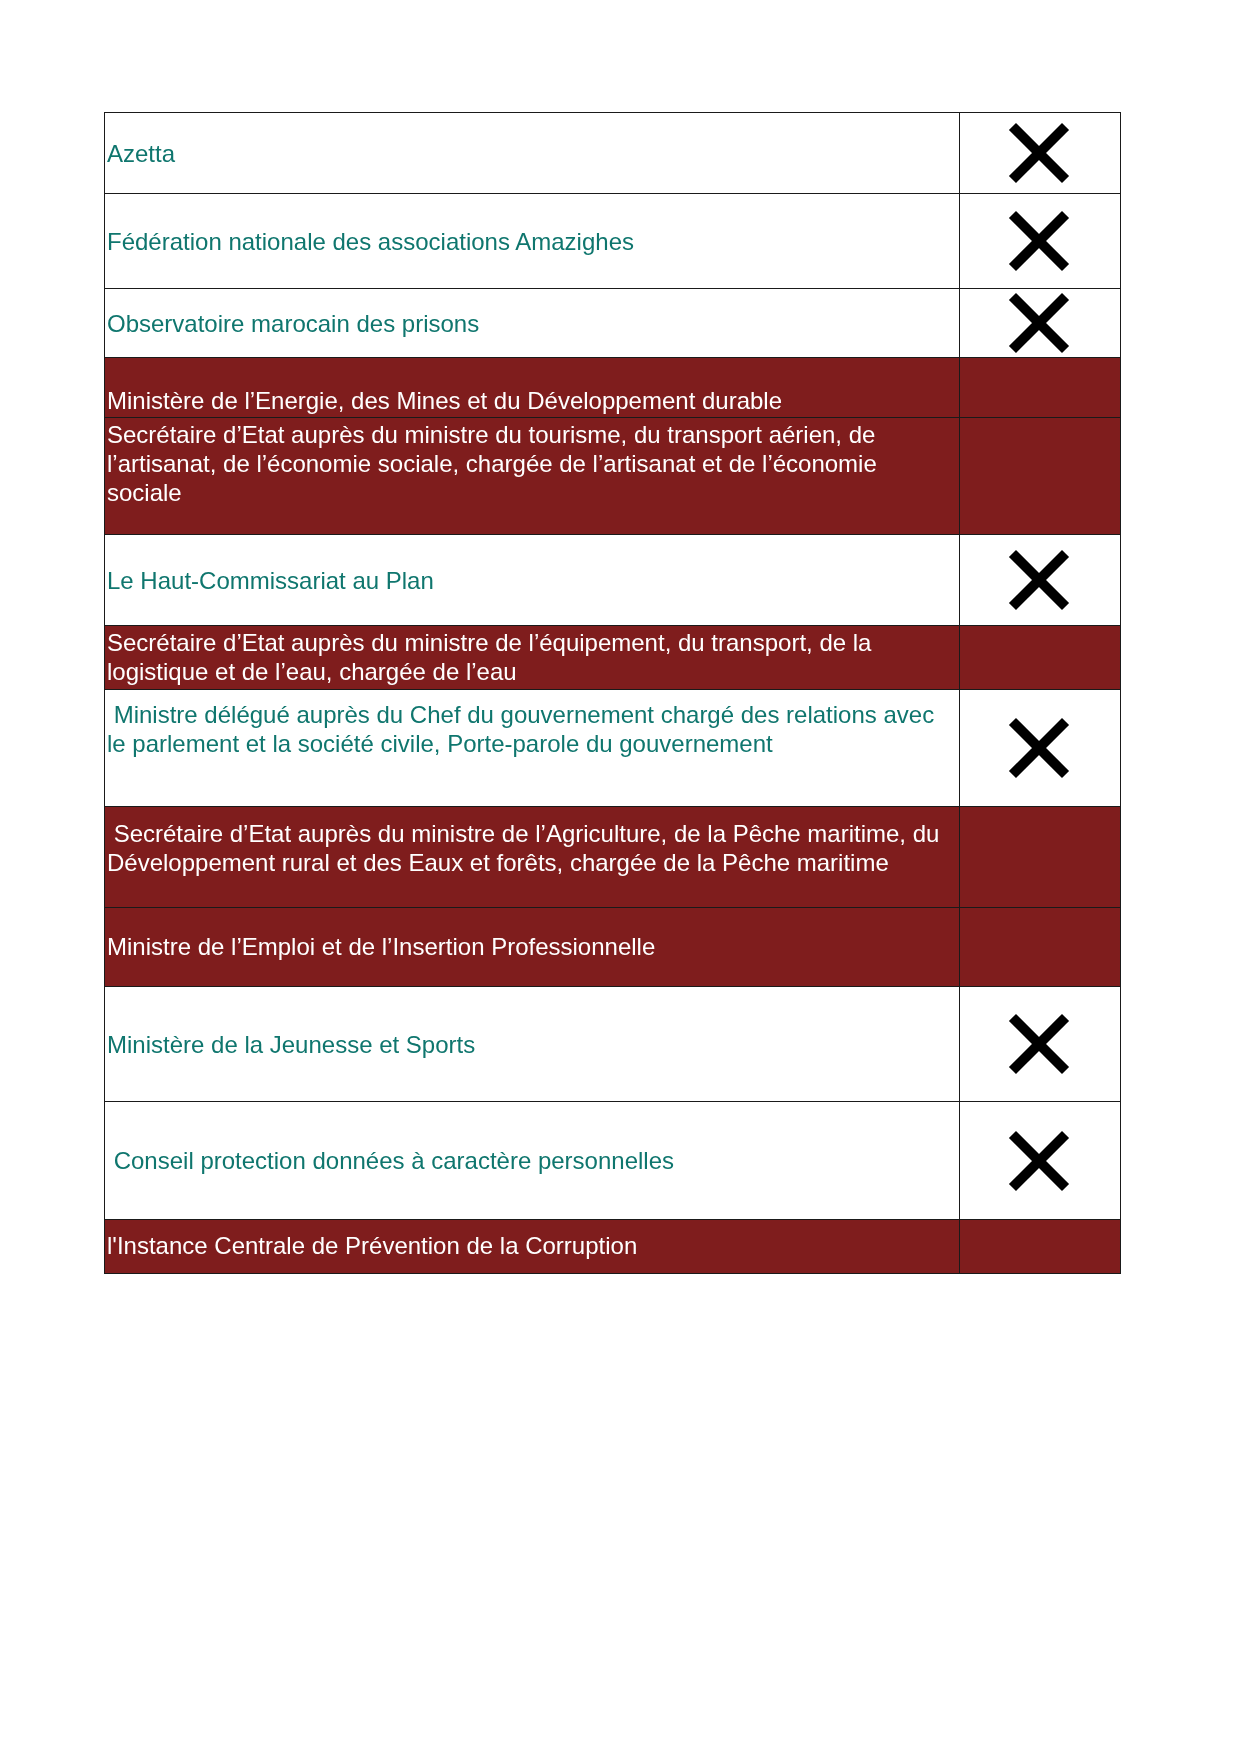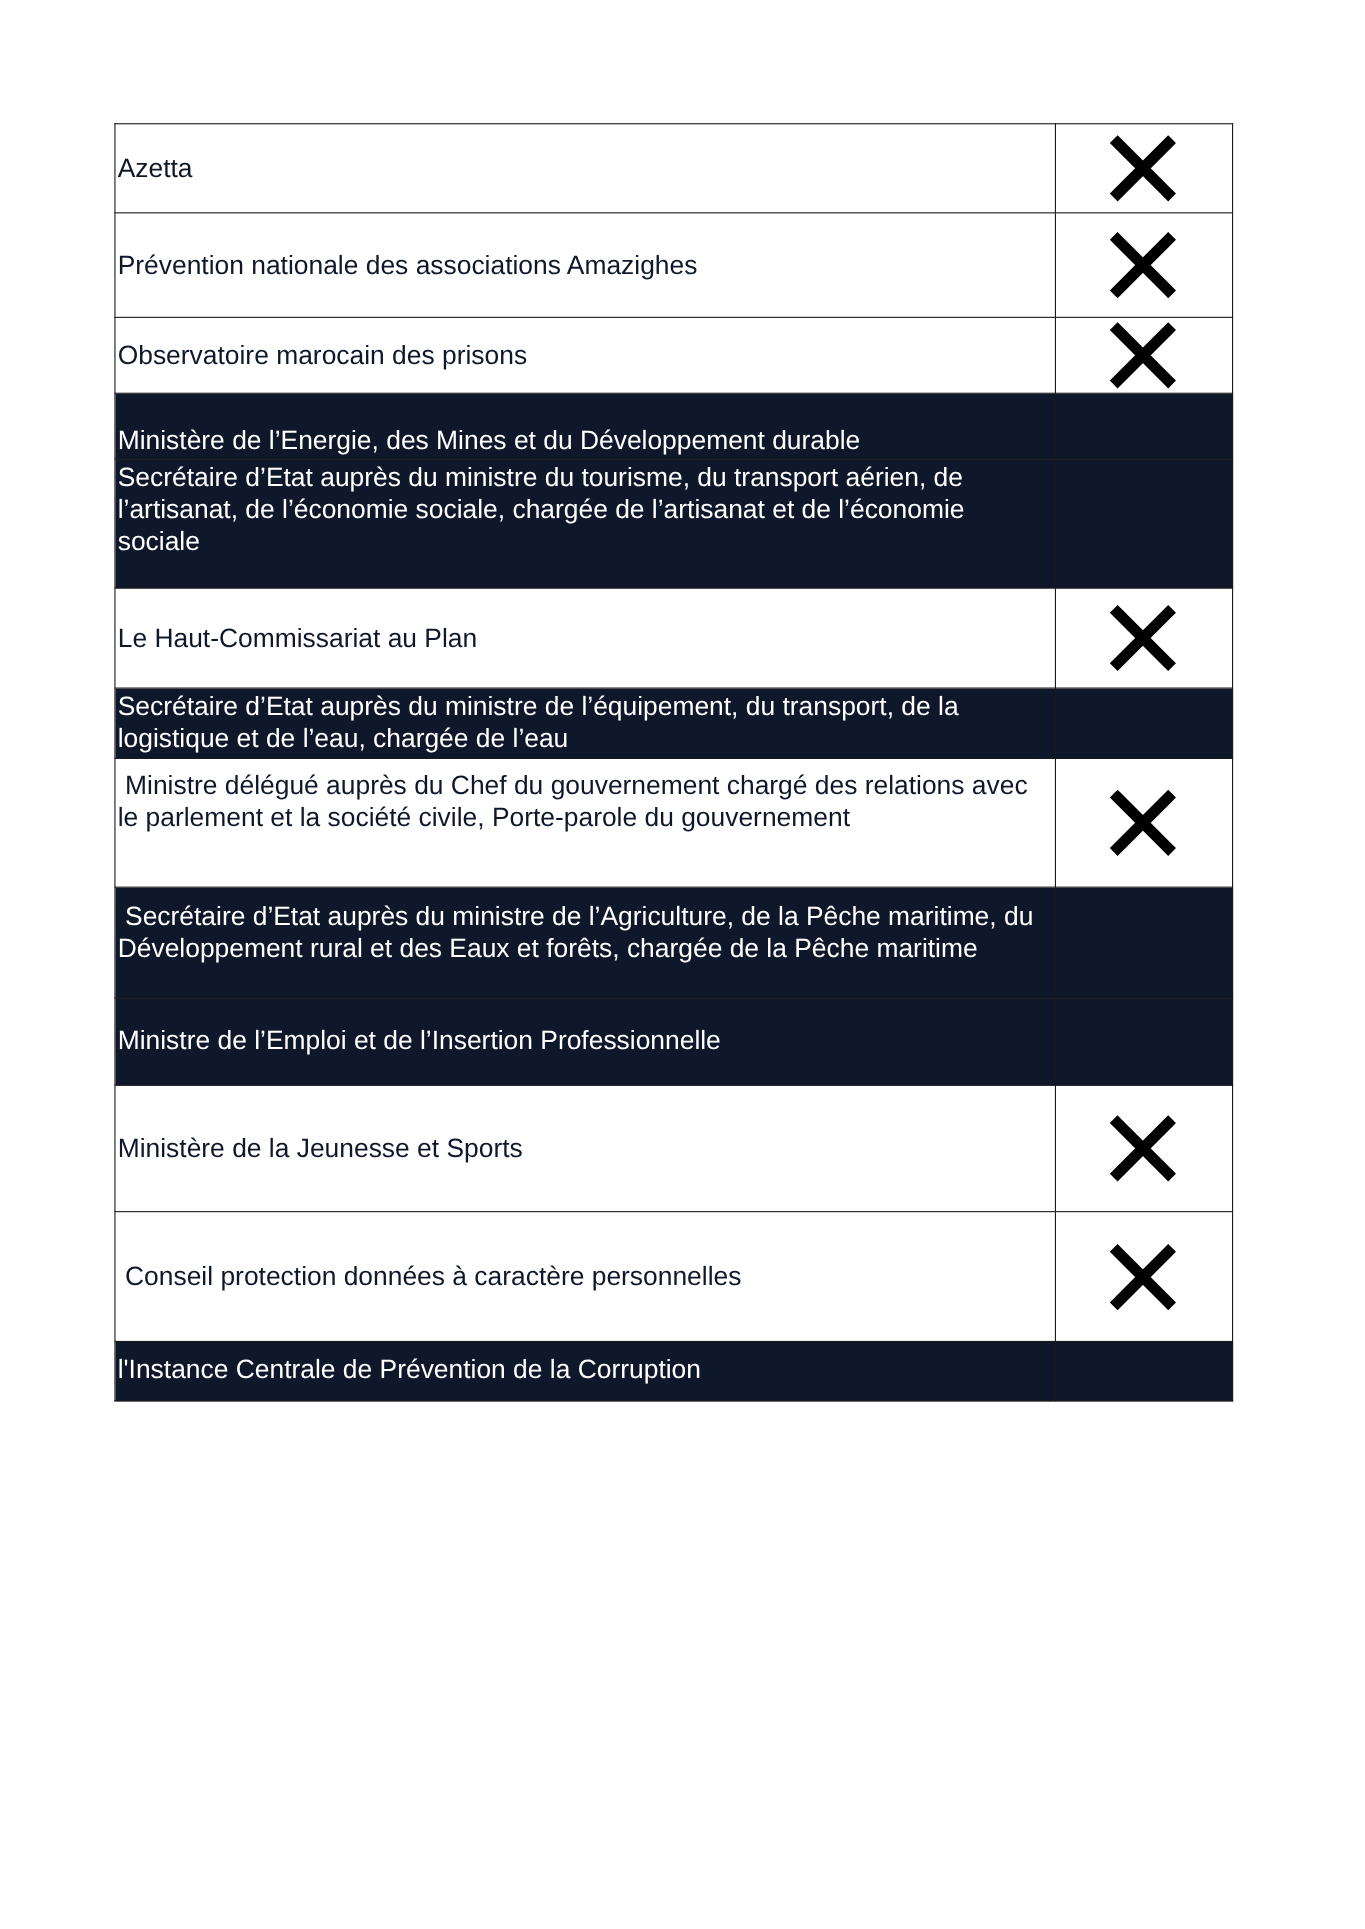--- a/index.html
+++ b/index.html
@@ -15,7 +15,7 @@
       border: 1.5px solid #1a1a1a;
       padding: 0 4px 0 2px;
       vertical-align: middle;
-      color: #0f172a;
+      color: #0f766e;
     }
     td.name { width: 848px; }
     td.mark { width: 154px; text-align: center; padding: 0; }

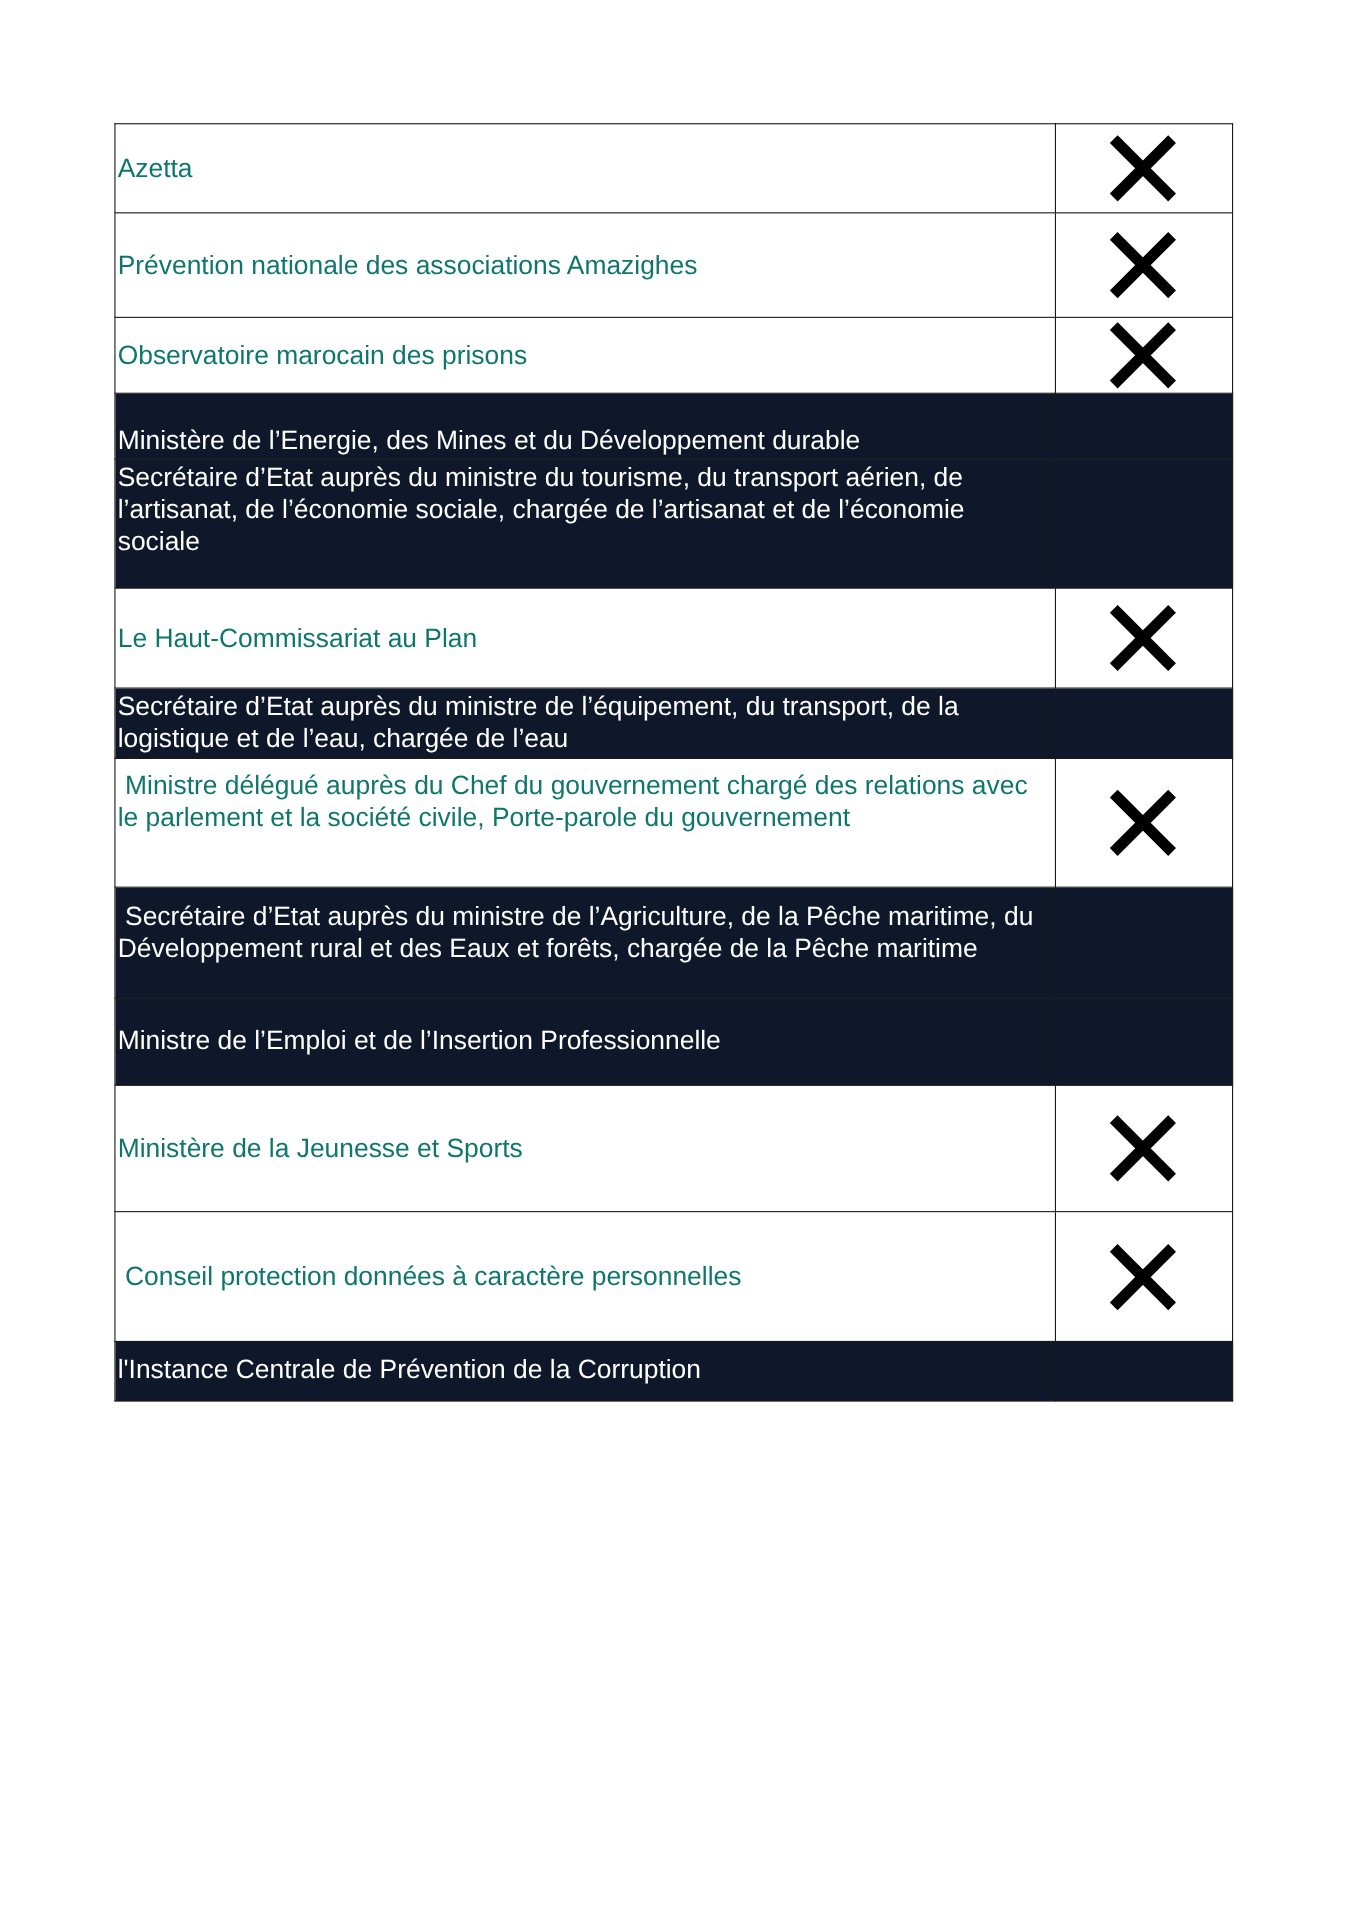--- a/index.html
+++ b/index.html
@@ -42,7 +42,7 @@
         </td>
       </tr>
       <tr style="height:95px">
-        <td class="name lead">Prévention nationale des associations Amazighes</td>
+        <td class="name lead">Fédération nationale des associations Amazighes</td>
         <td class="mark">
           <span class="x-icon"><svg viewBox="0 0 62 62">
                 <path d="M8 8 L54 54 M54 8 L8 54" stroke="#000" stroke-width="10" stroke-linecap="square"></path>

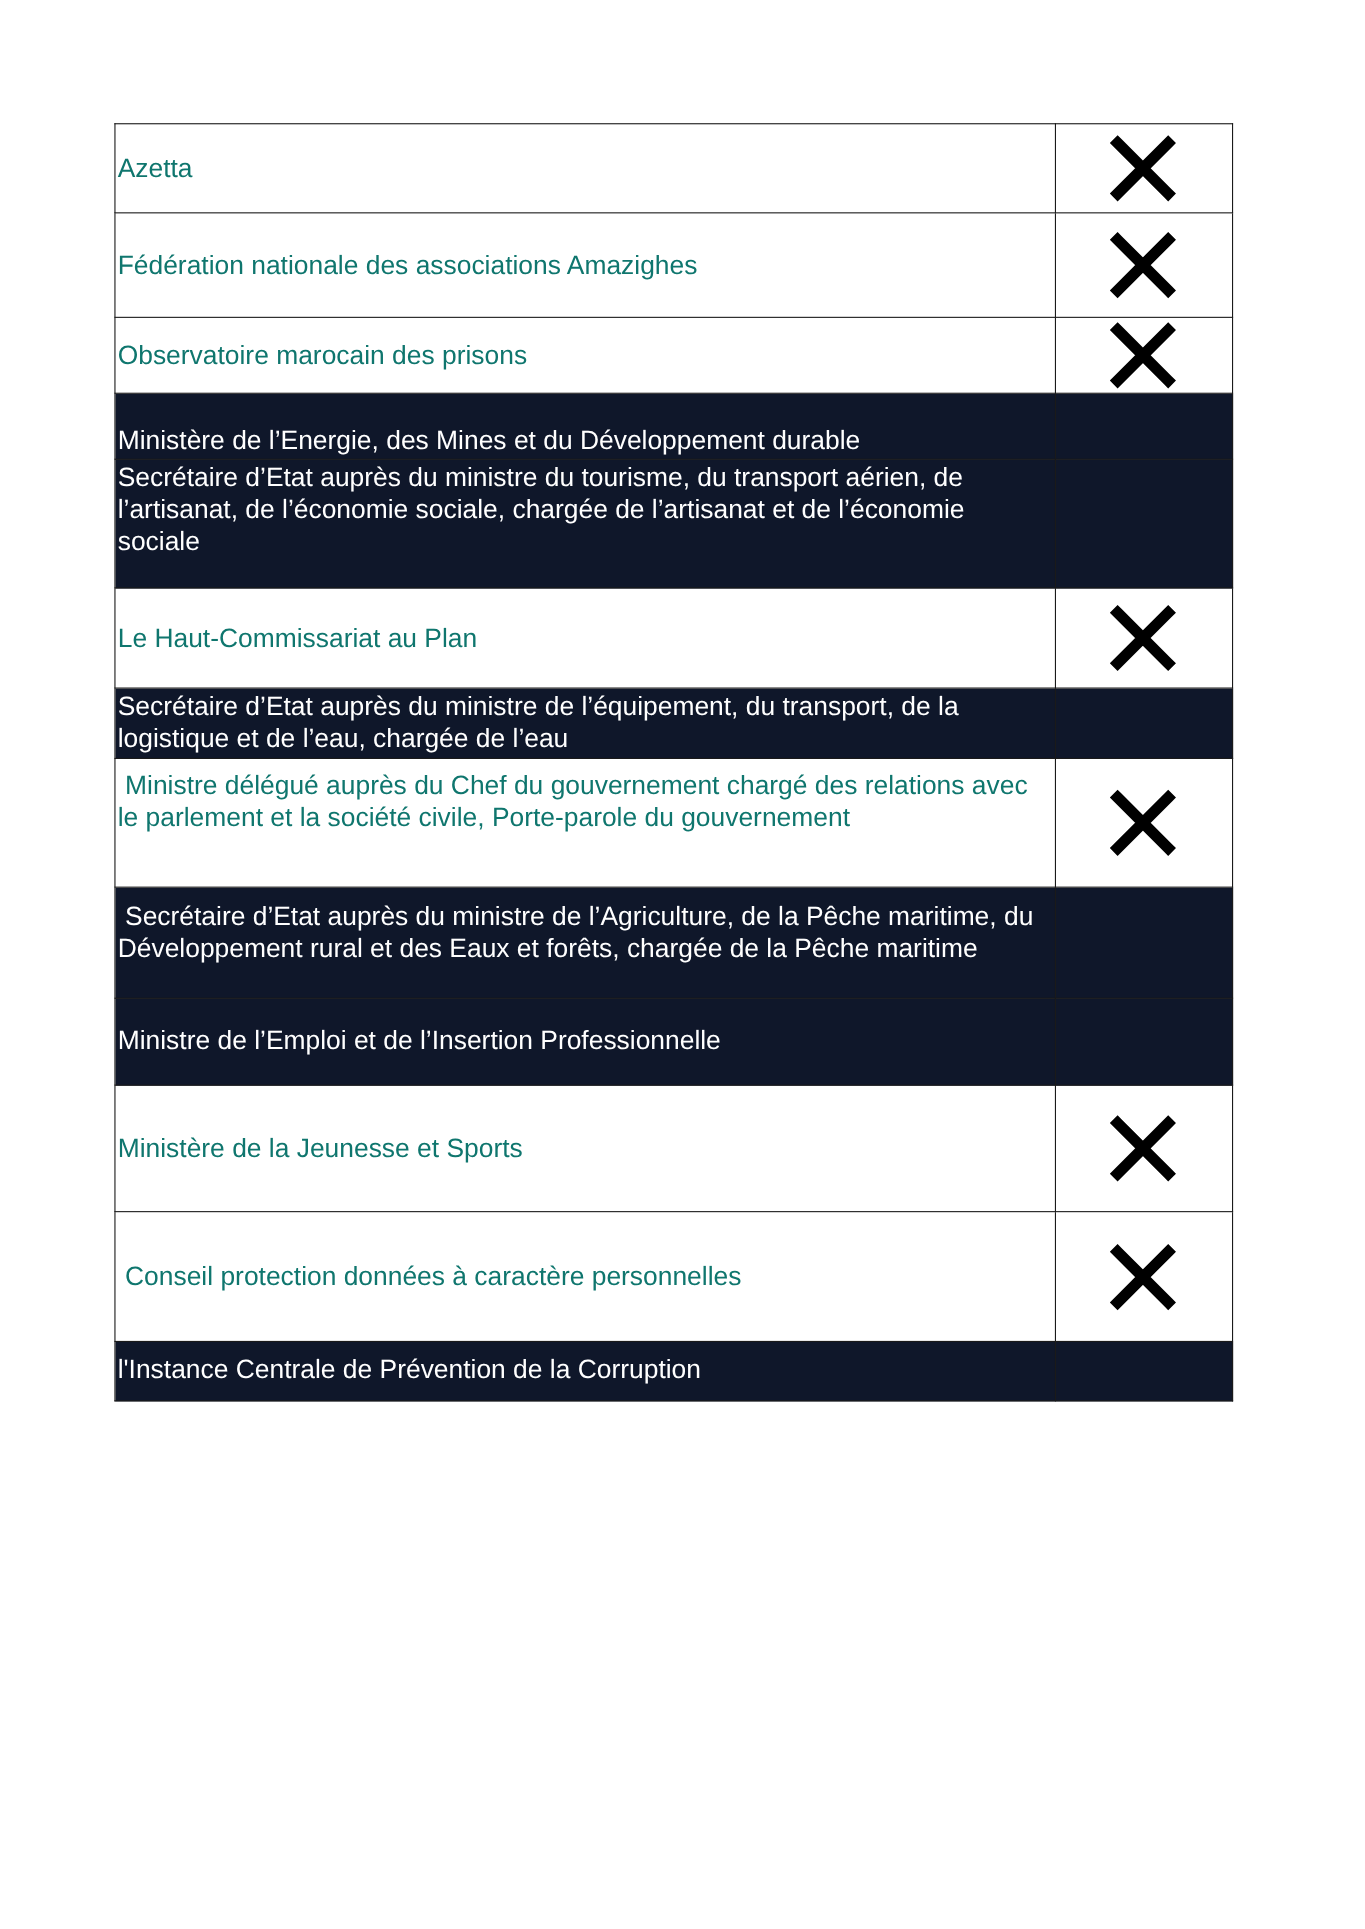--- a/index.html
+++ b/index.html
@@ -19,7 +19,7 @@
     }
     td.name { width: 848px; }
     td.mark { width: 154px; text-align: center; padding: 0; }
-    tr.blue td { background: #0f172a; color: #ffffff; }
+    tr.blue td { background: #7f1d1d; color: #ffffff; }
     tr.blue td.name { vertical-align: bottom; padding-bottom: 2px; }
     tr.blue.top td.name { vertical-align: top; padding-top: 2px; margin-top: 28px; }
     tr.blue.mid td.name { vertical-align: middle; margin-left: 44px; }

